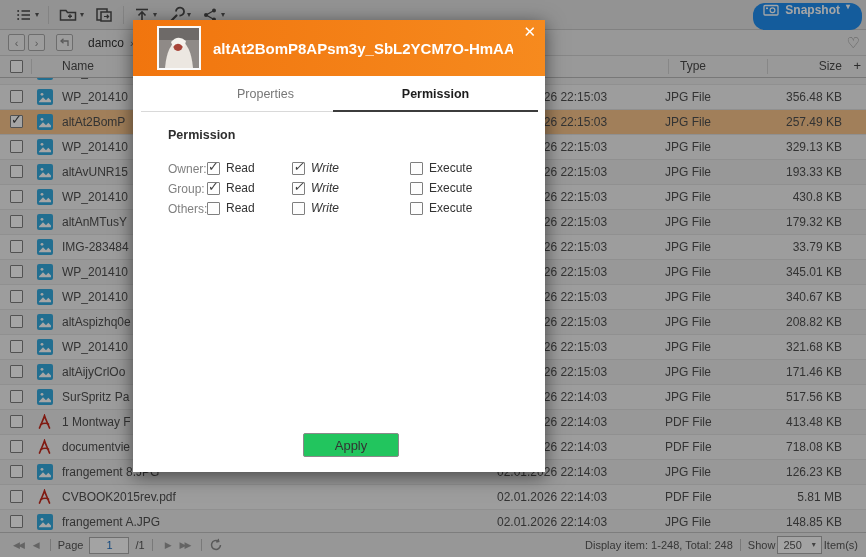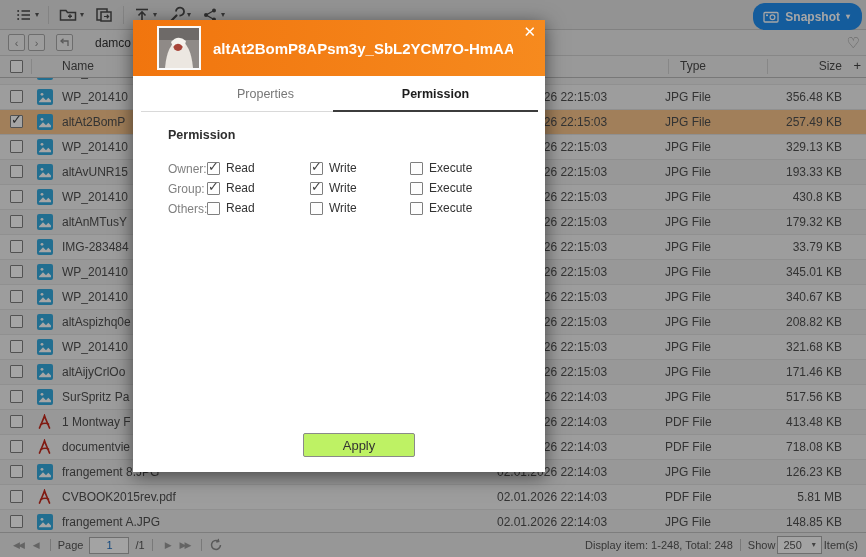--- a/index.html
+++ b/index.html
@@ -15,7 +15,7 @@
   .caret { font-size:8px; color:#555; line-height:1; }
   .tsep { width:1px; height:18px; background:#c9c9c9; margin:0 4px; }
   .snapshot { position:absolute; right:4px; top:3px; height:27px; padding:0 12px 0 10px; background:#1f8ef0;
-              border-radius:12px; color:#fff; font-size:12px; font-weight:bold; display:flex; align-items:center; gap:6px; cursor:pointer; }
+              border-radius:12px; color:#fff; font-size:12px; font-weight:bold; display:flex; align-items:flex-start; gap:6px; cursor:pointer; }
   .snapshot .caret { color:#fff; }
 
   

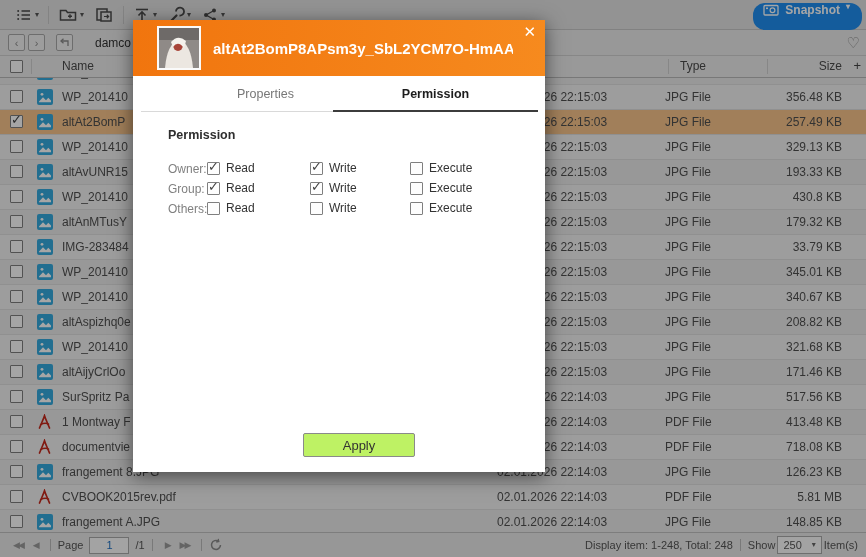--- a/index.html
+++ b/index.html
@@ -23,7 +23,7 @@
               border-bottom:1px solid #cfcfcf; display:flex; align-items:center; padding-left:8px; font-size:12px; color:#444; }
   .navbtn { width:17px; height:17px; border:1px solid #a8a8a8; border-radius:2px; background:#f2f2f2;
             display:flex; align-items:center; justify-content:center; margin-right:3px; color:#8a8a8a; font-size:11px; cursor:pointer; }
-  .crumb-text { margin-left:19px; color:#333; cursor:pointer; }
+  .crumb-text { margin-left:12px; color:#333; cursor:pointer; }
   .crumb-sep { margin-left:6px; color:#777; font-size:11px; }
   .fav-heart { position:absolute; right:6px; top:4px; font-size:15px; color:#8a8a8a; cursor:pointer; }
 

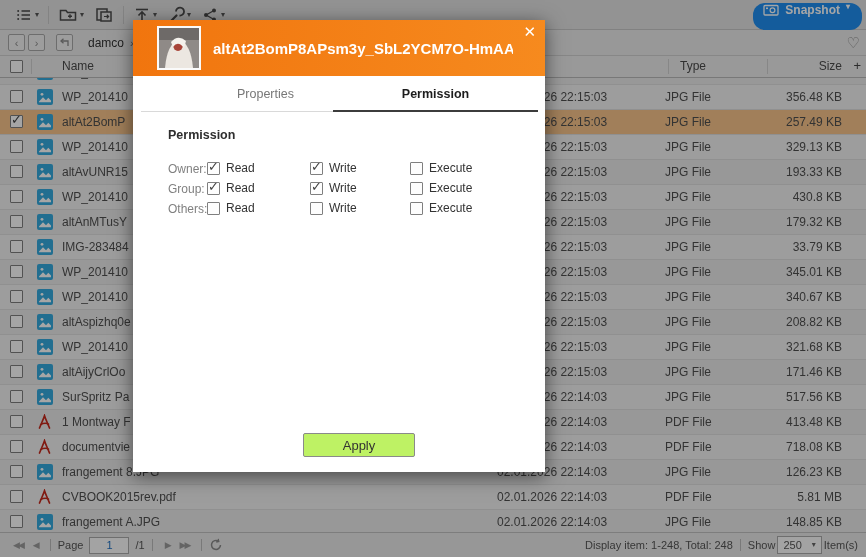--- a/index.html
+++ b/index.html
@@ -90,7 +90,7 @@
   .permrow { position:relative; height:20px; }
   .permrow .plabel { position:absolute; left:0; top:2px; font-size:12px; color:#808080; }
   .pcell { position:absolute; top:1px; display:flex; align-items:center; gap:6px; font-size:12px; color:#333; }
-  .pcell.c0 { left:39px; } .pcell.c1 { left:142px; } .pcell.c2 { left:242px; }
+  .pcell.c0 { left:39px; } .pcell.c1 { left:124px;font-style:italic; } .pcell.c2 { left:242px; }
   .dlg-btn { position:absolute; top:413px; width:112px; height:24px; background:#bef264; border:1px solid #8a8a8a;
              border-radius:2px; font-size:13px; color:#333; display:flex; align-items:center; justify-content:center; cursor:pointer; }
   .btn-apply { left:170px; } .btn-close { left:280px; }

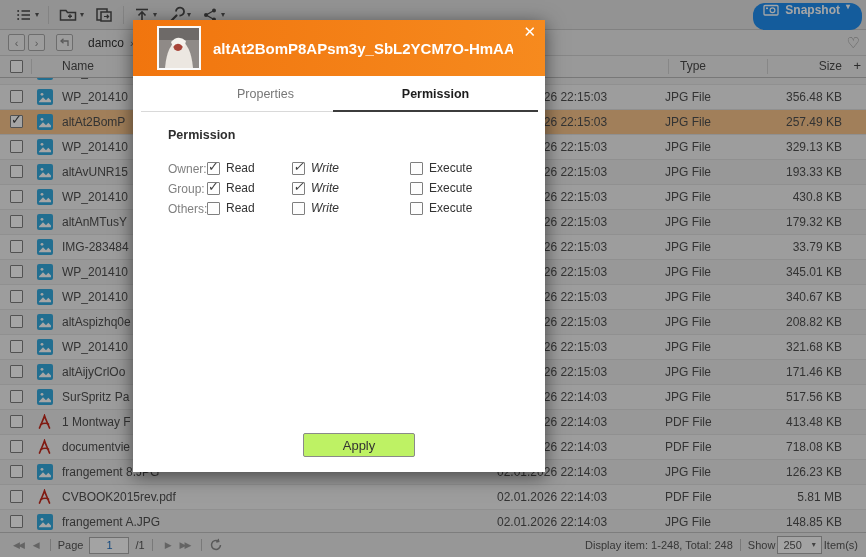--- a/index.html
+++ b/index.html
@@ -91,7 +91,7 @@
   .permrow .plabel { position:absolute; left:0; top:2px; font-size:12px; color:#808080; }
   .pcell { position:absolute; top:1px; display:flex; align-items:center; gap:6px; font-size:12px; color:#333; }
   .pcell.c0 { left:39px; } .pcell.c1 { left:124px;font-style:italic; } .pcell.c2 { left:242px; }
-  .dlg-btn { position:absolute; top:413px; width:112px; height:24px; background:#bef264; border:1px solid #8a8a8a;
+  .dlg-btn { position:absolute; top:413px; width:96px; height:24px; background:#22c55e; border:1px solid #8a8a8a;
              border-radius:2px; font-size:13px; color:#333; display:flex; align-items:center; justify-content:center; cursor:pointer; }
   .btn-apply { left:170px; } .btn-close { left:280px; }
 </style>

